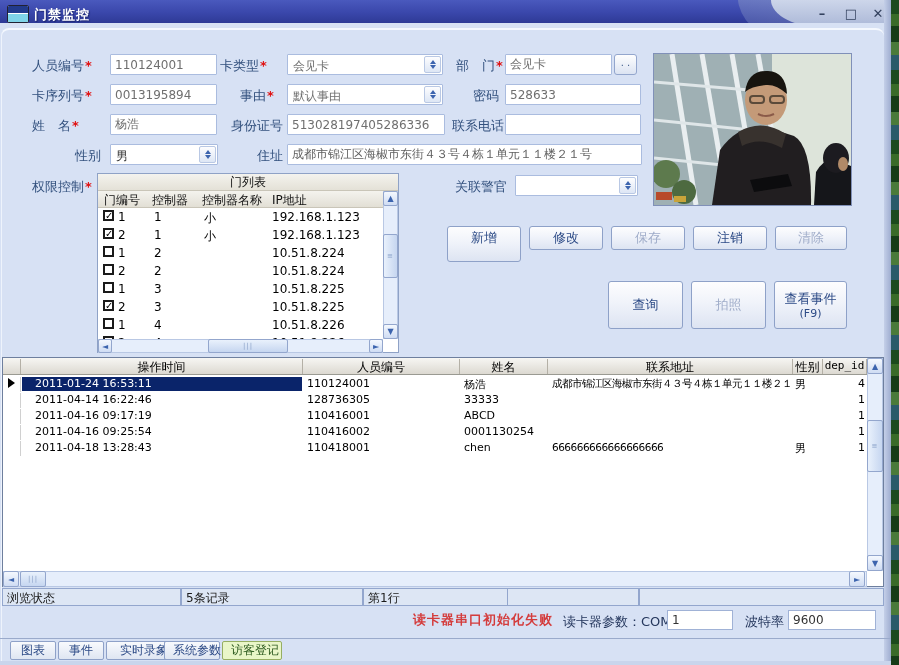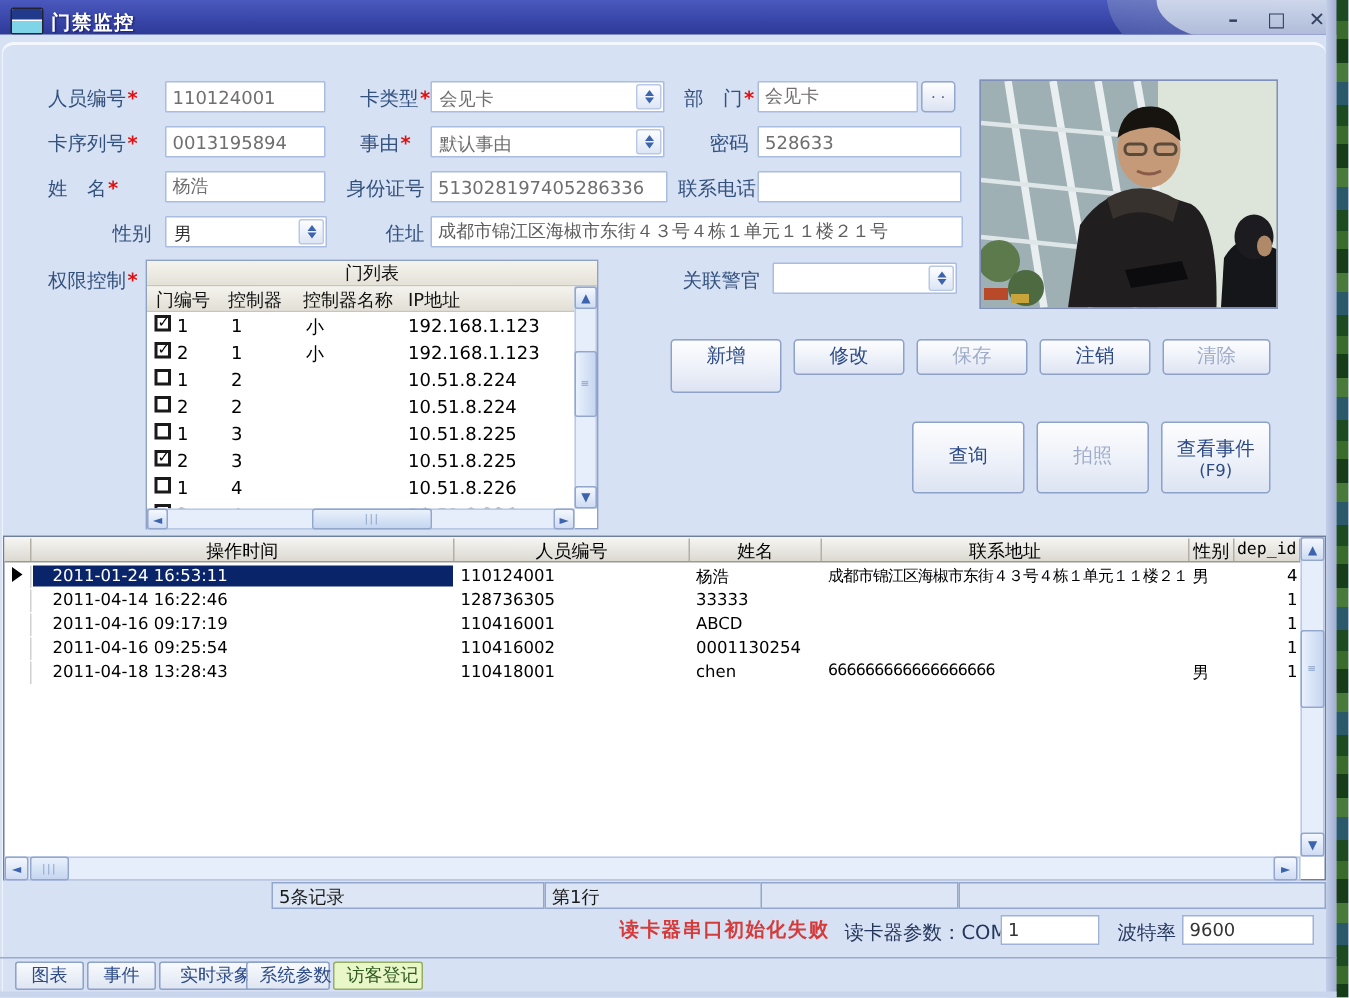--- a/index.html
+++ b/index.html
@@ -149,7 +149,7 @@
 
   <div class="flabel" style="left:32px; top:57px;"><span>人员编号</span><span class="req">*</span></div>
   <input class="tinput" style="left: 110px; top: 54px; width: 107px;" value="110124001">
-  <div class="flabel" style="left:240px; top:57px;"><span>卡类型</span><span class="req">*</span></div>
+  <div class="flabel" style="left:220px; top:57px;"><span>卡类型</span><span class="req">*</span></div>
   <div class="combo" style="left:287px; top:54px; width:156px;">
     <span class="cval">会见卡</span>
     <span class="carrow">

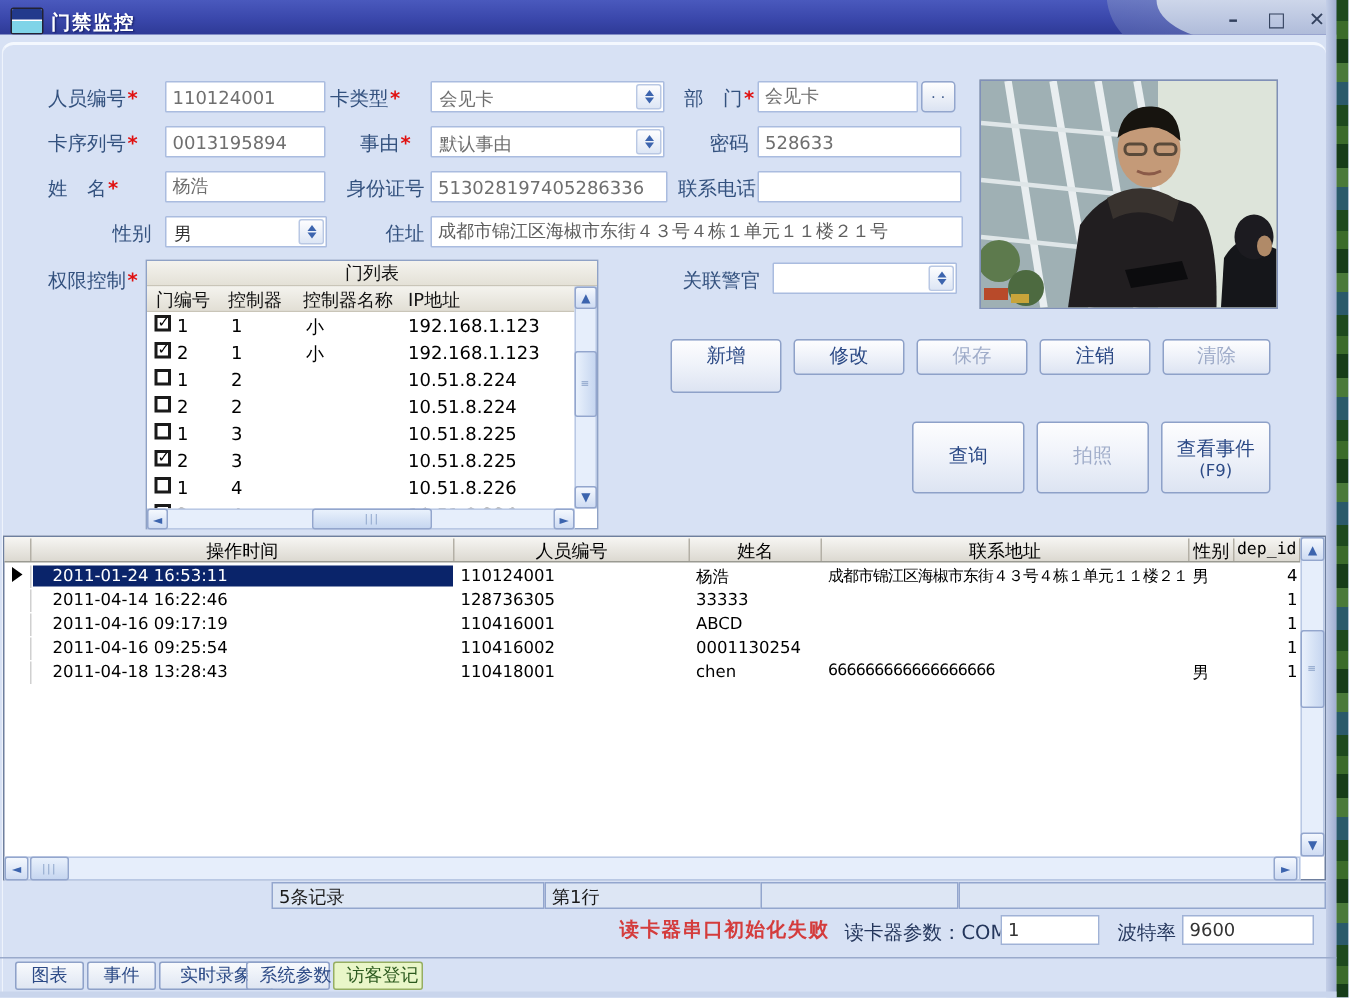--- a/index.html
+++ b/index.html
@@ -405,6 +405,7 @@
   </div>
 
   <div class="statusbar">
+    <div class="st-cell" style="left:0; width:179px;">浏览状态</div>
     <div class="st-cell" style="left:179px; width:182px;">5条记录</div>
     <div class="st-cell" style="left:361px; width:168px;">第1行</div>
     <div class="st-cell" style="left:505px; width:132px;"></div>

